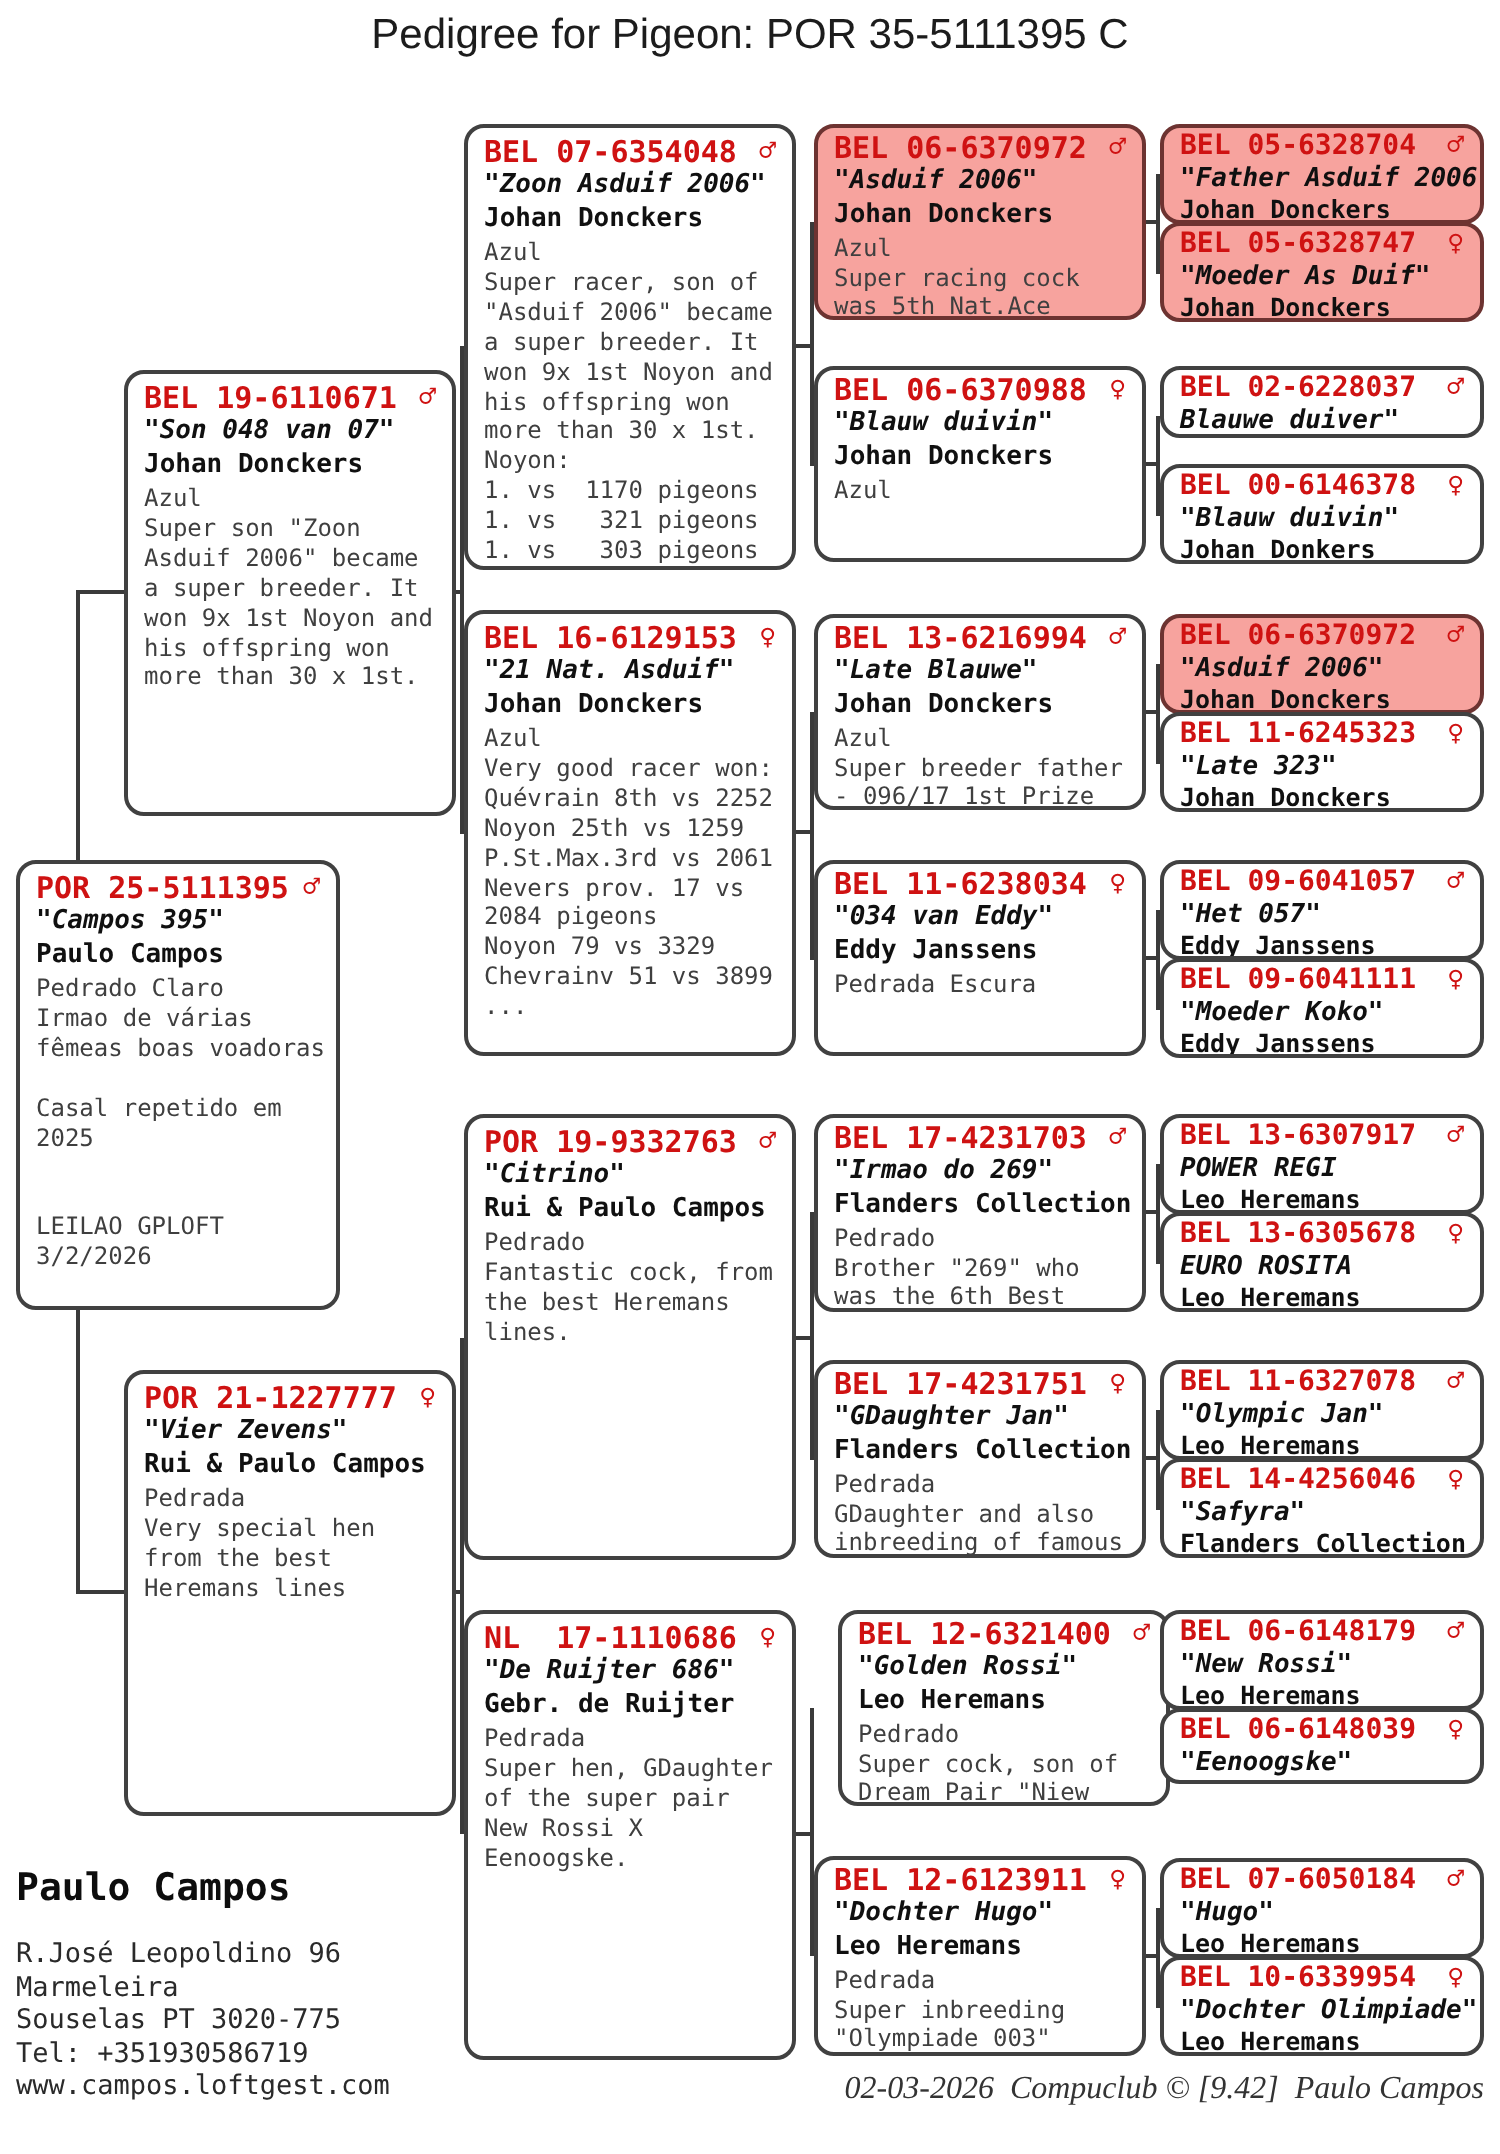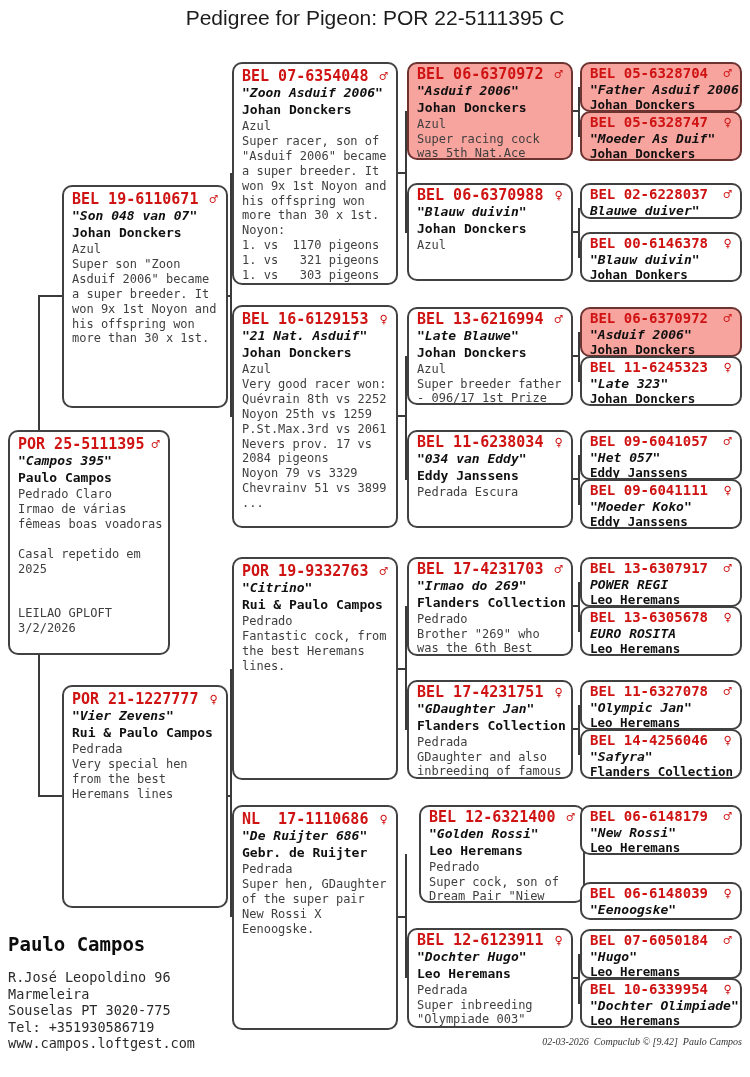--- a/index.html
+++ b/index.html
@@ -39,7 +39,7 @@
 </head>
 <body>
 
-<div class="title">Pedigree for Pigeon: POR 22-5111395 C</div>
+<div class="title">Pedigree for Pigeon: POR 35-5111395 C</div>
 
 <div class="cl" style="left:38px;top:295px;width:26px;height:2px"></div>
 <div class="cl" style="left:38px;top:296px;width:2px;height:134px"></div>

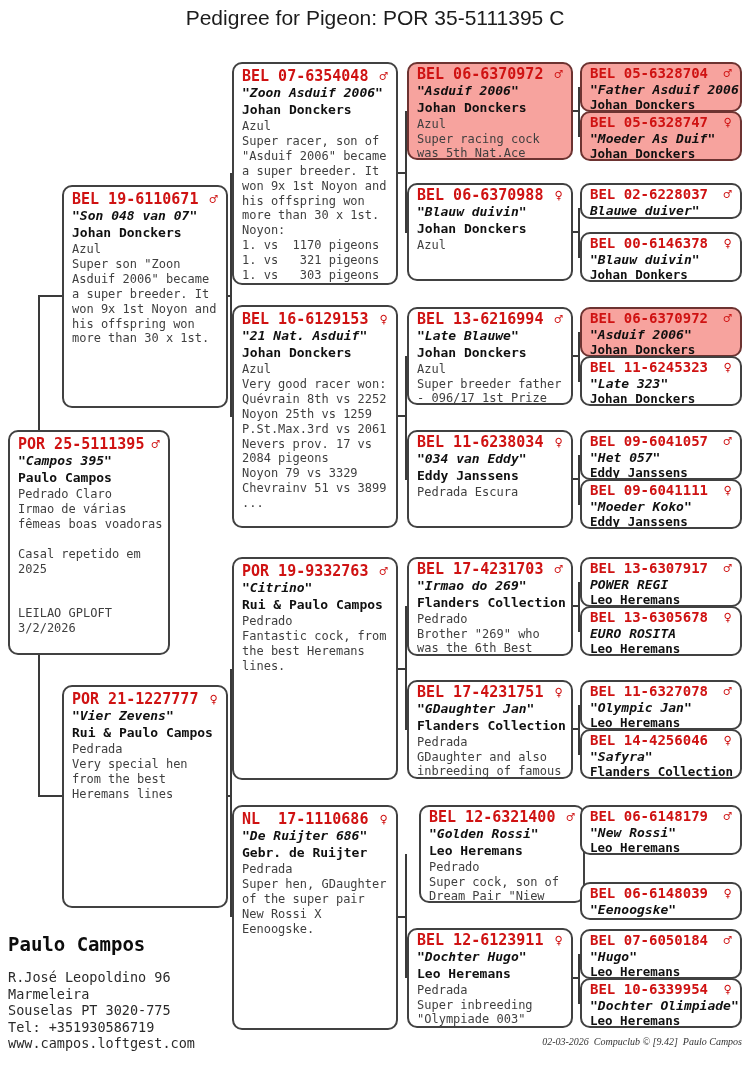--- a/index.html
+++ b/index.html
@@ -373,7 +373,7 @@
   <div class="pname">"New Rossi"</div>
   <div class="powner">Leo Heremans</div>
 </div>
-<div class="pbox small" style="left:580px;top:882px;width:162px;height:38px">
+<div class="pbox small" style="left:580px;top:854px;width:162px;height:38px">
   <div class="phead">
       <span class="pid">BEL 06-6148039</span>
       <span class="psex">♀</span>

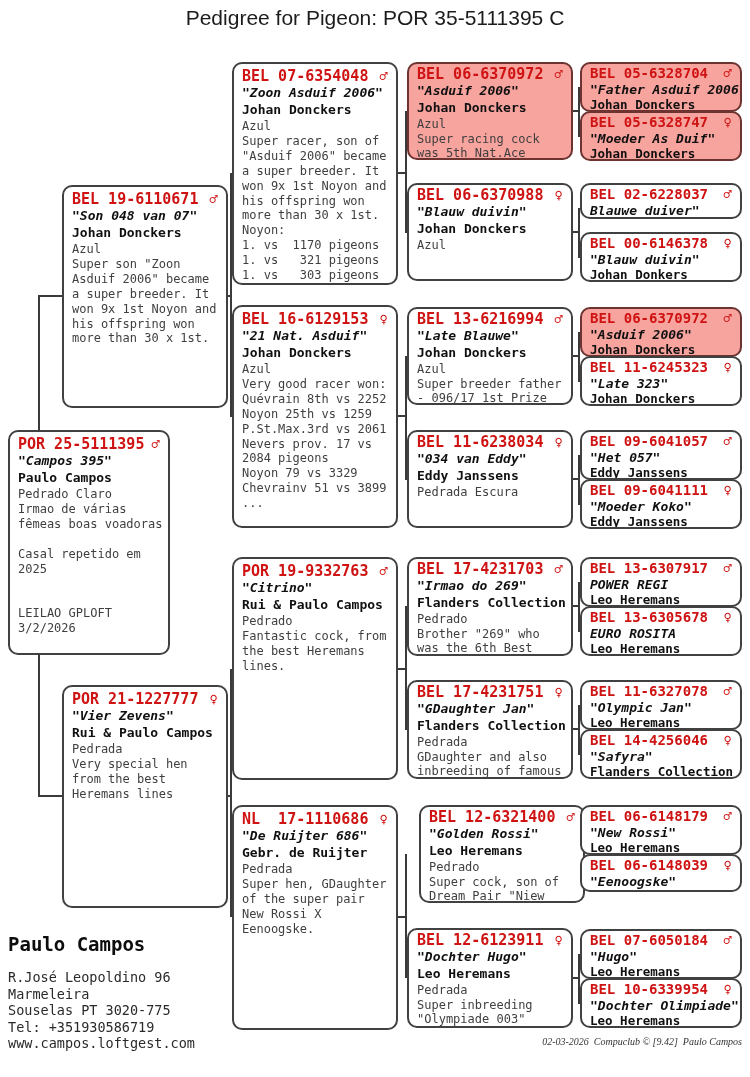--- a/index.html
+++ b/index.html
@@ -33,7 +33,7 @@
   .footer-addr{position:absolute;left:8px;top:958px;font-size:13.5px;line-height:16.5px;white-space:pre;color:#2a2a2a;margin-top:11px;}
   .credit{
     position:absolute;left:400px;top:1036px;width:342px;text-align:right;
-    font-family:"Liberation Serif",serif;font-style:italic;font-size:10px;color:#333;white-space:pre;
+    font-family:"Liberation Serif",serif;font-style:italic;font-size:16px;color:#333;white-space:pre;
   }
 </style>
 </head>

